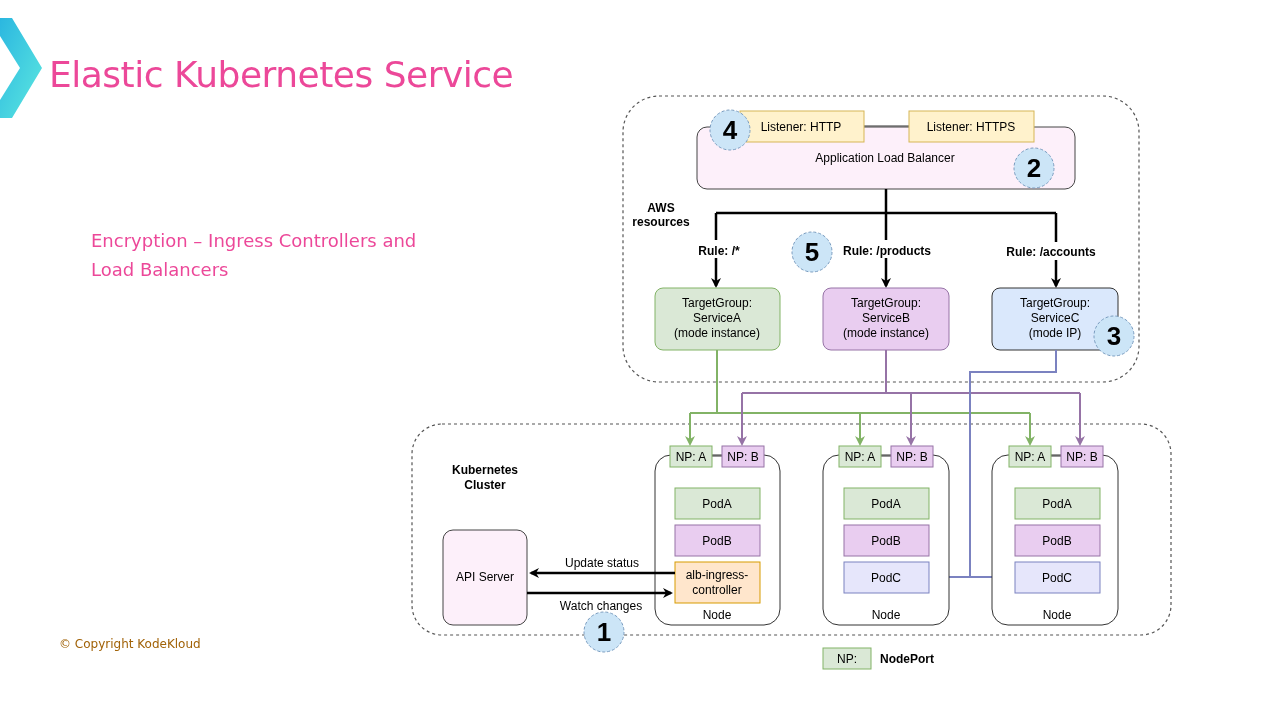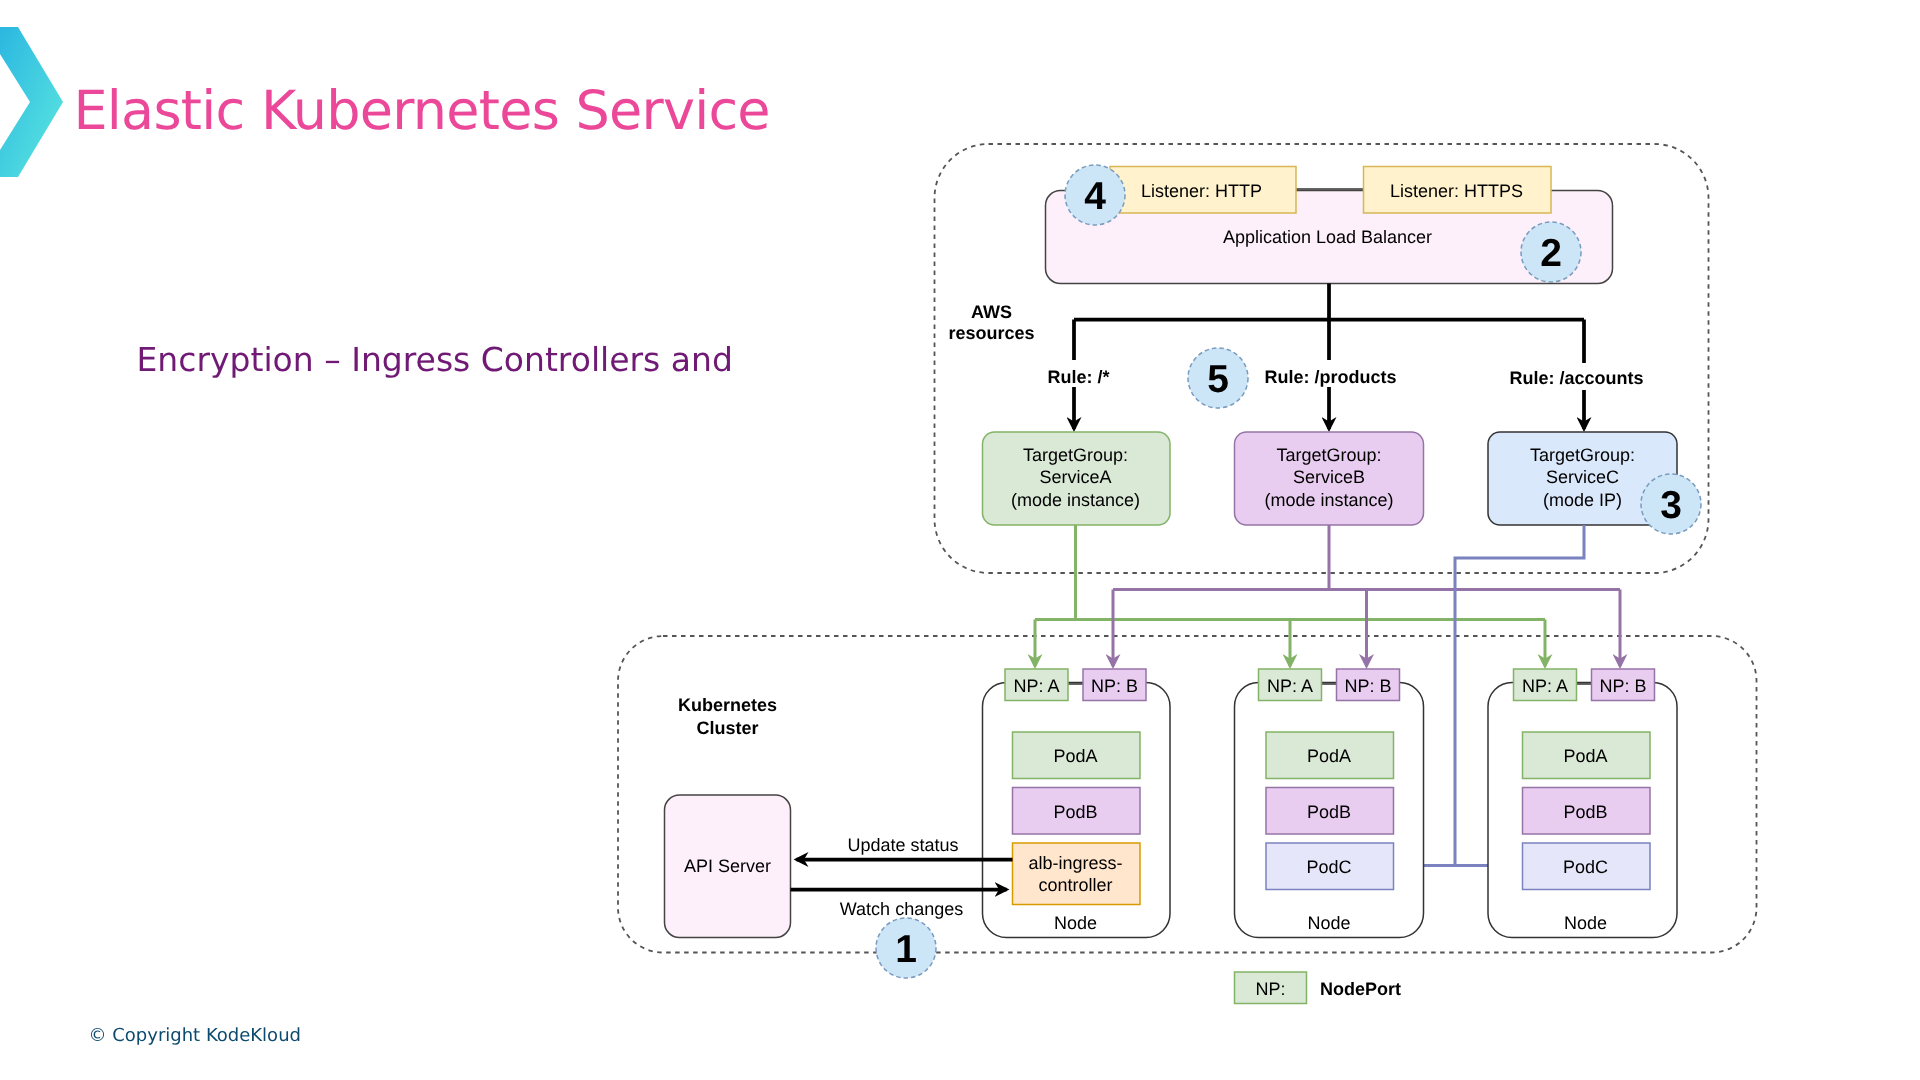--- a/index.html
+++ b/index.html
@@ -5,7 +5,7 @@
   html,body{margin:0;padding:0;background:#ffffff;}
   body{width:1280px;height:720px;position:relative;overflow:hidden;font-family:"DejaVu Sans",sans-serif;}
   .title{position:absolute;left:49px;top:54px;font-size:36px;color:#ec4899;font-family:"DejaVu Sans",sans-serif;letter-spacing:-0.5px;}
-  .subtitle{position:absolute;left:91px;top:226px;font-size:22px;color:#701a75;line-height:29px;width:420px;}
+  .subtitle{position:absolute;left:91px;top:226px;font-size:18px;color:#ec4899;line-height:29px;width:420px;}
   .copyright{position:absolute;left:59px;top:683px;font-size:12px;color:#0c4a6e;}
   svg text{font-family:"Liberation Sans",sans-serif;}
 </style>

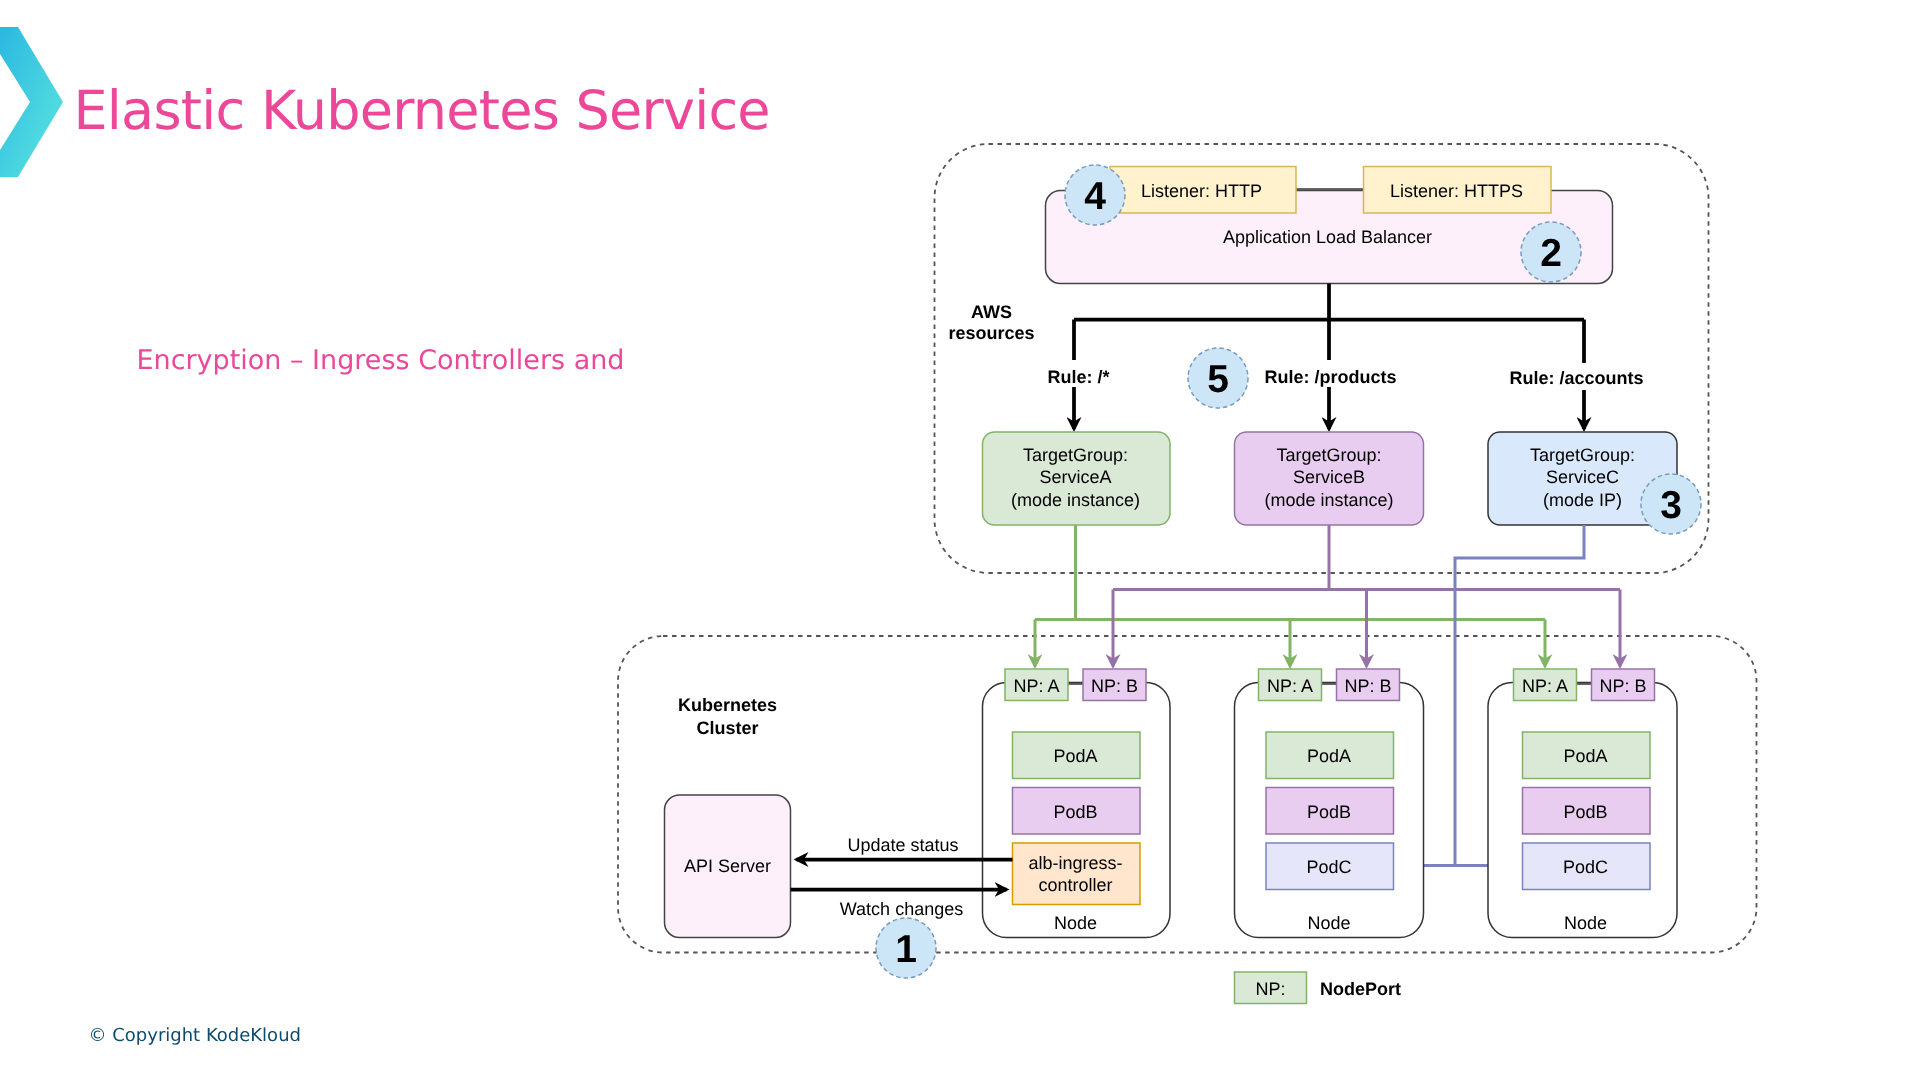--- a/index.html
+++ b/index.html
@@ -25,6 +25,7 @@
 <div class="title">Elastic Kubernetes Service</div>
 <div class="subtitle">
   <div>Encryption – Ingress Controllers and</div>
+  <div>Load Balancers</div>
 </div>
 <div class="copyright">© Copyright KodeKloud</div>
 

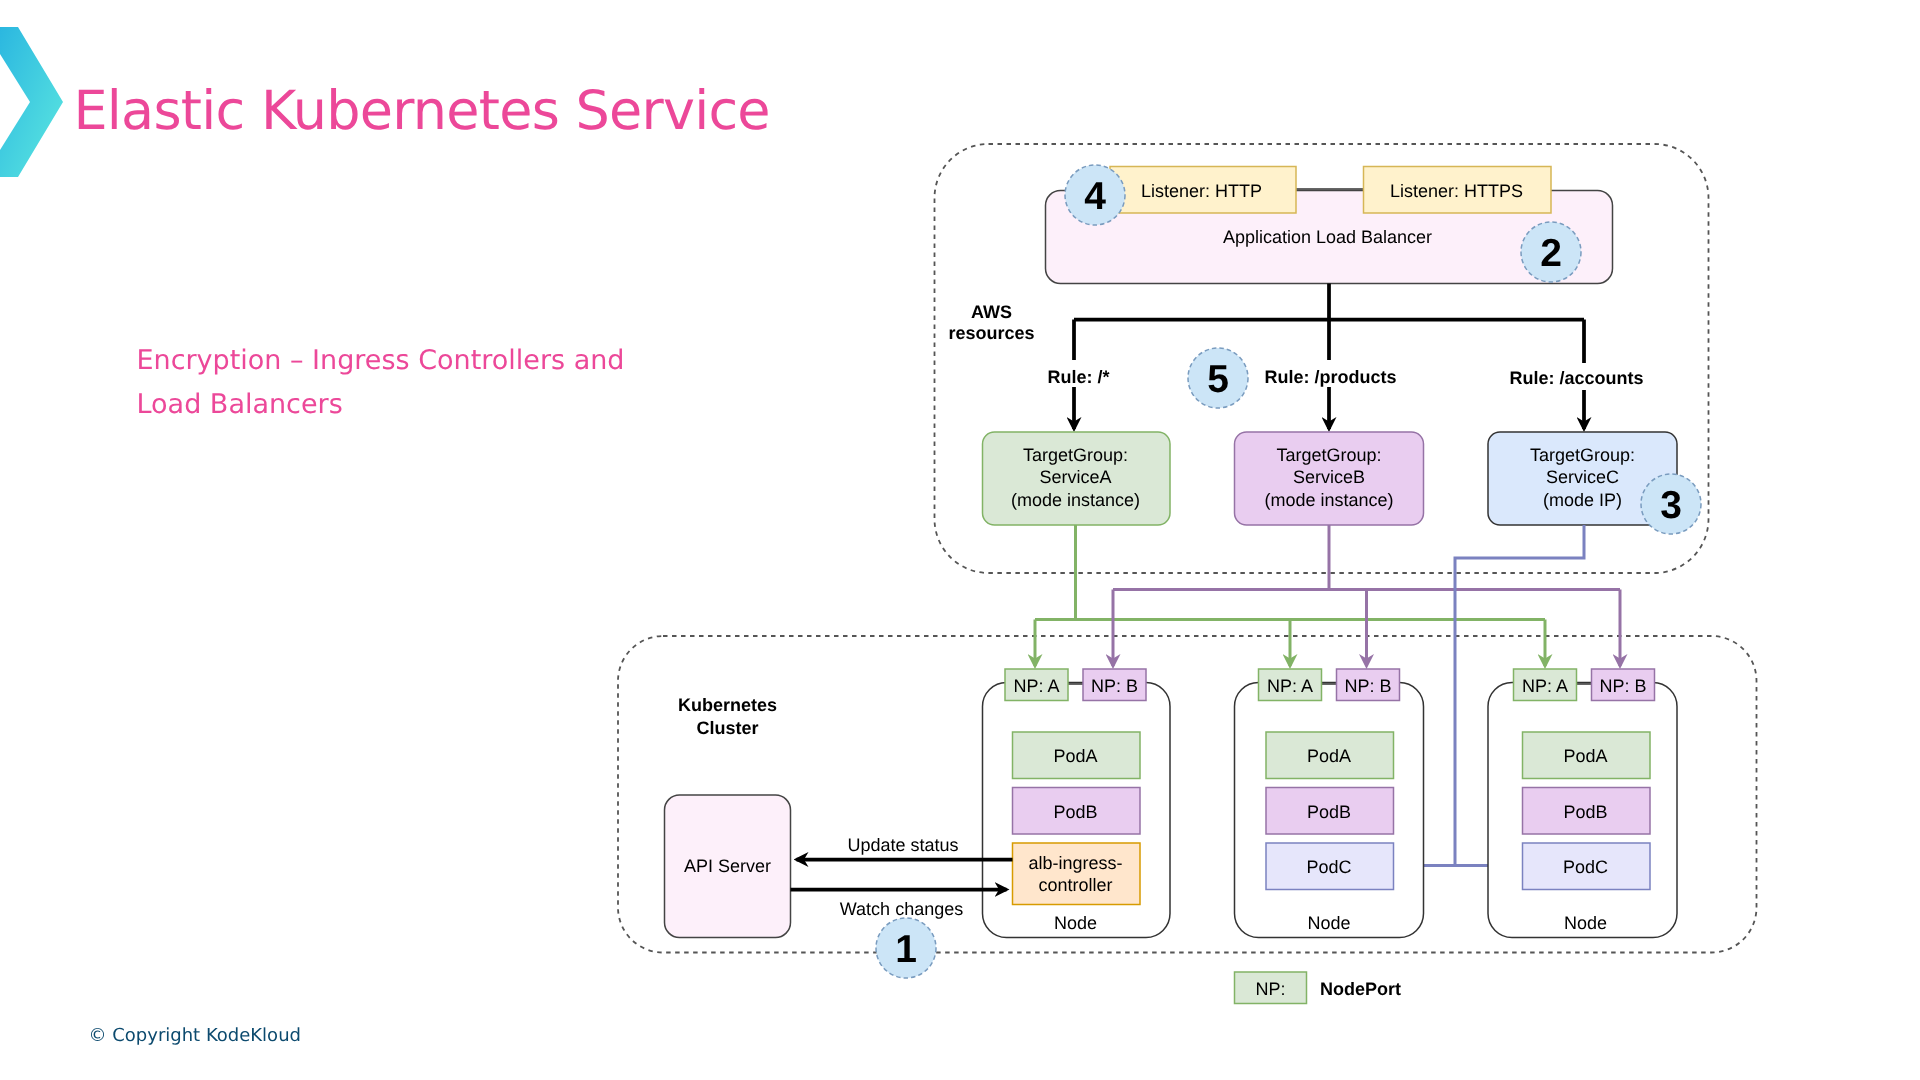--- a/index.html
+++ b/index.html
@@ -6,7 +6,7 @@
   body{width:1280px;height:720px;position:relative;overflow:hidden;font-family:"DejaVu Sans",sans-serif;}
   .title{position:absolute;left:49px;top:54px;font-size:36px;color:#ec4899;font-family:"DejaVu Sans",sans-serif;letter-spacing:-0.5px;}
   .subtitle{position:absolute;left:91px;top:226px;font-size:18px;color:#ec4899;line-height:29px;width:420px;}
-  .copyright{position:absolute;left:59px;top:683px;font-size:12px;color:#0c4a6e;}
+  .copyright{position:absolute;left:59px;top:637px;font-size:12px;color:#a16207;}
   svg text{font-family:"Liberation Sans",sans-serif;}
 </style>
 </head>

